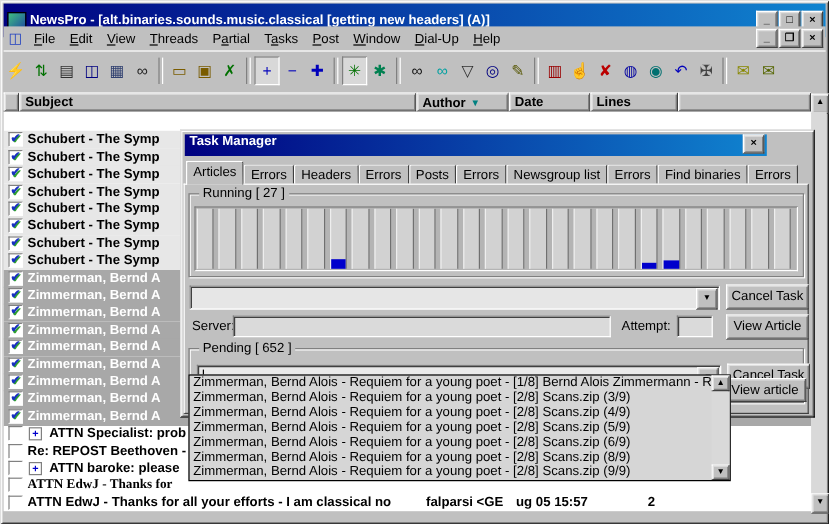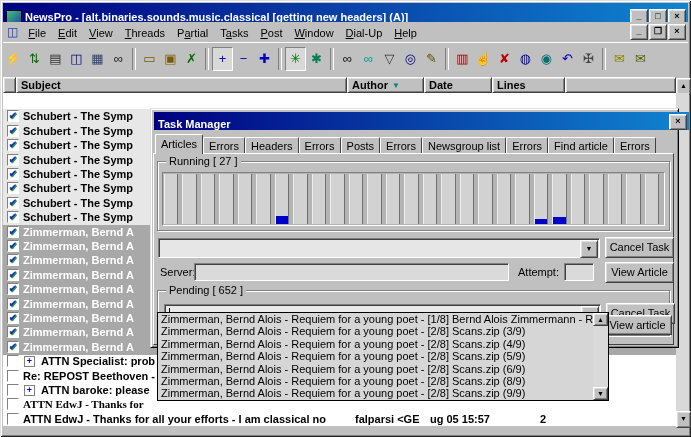--- a/index.html
+++ b/index.html
@@ -51,8 +51,8 @@
   
   #dialog{position:absolute;left:150px;top:108px;width:527px;height:238px;background:#c0c0c0;z-index:10;
           border:1px solid;border-color:#dfdfdf #000000 #000000 #dfdfdf;box-shadow:inset 1px 1px 0 #ffffff, inset -1px -1px 0 #808080;}
-  .dtitle{position:absolute;left:3px;top:3px;width:535px;height:18px;background:linear-gradient(90deg,#000080,#1084d0);
-          display:flex;align-items:flex-end;}
+  .dtitle{position:absolute;left:3px;top:3px;width:485px;height:18px;background:linear-gradient(90deg,#000080,#1084d0);
+          display:flex;align-items:flex-start;}
   .dtitletext{color:#fff;font-size:11px;font-weight:bold;padding-left:4px;flex:1;}
   .dclose{margin-right:2px;}
   

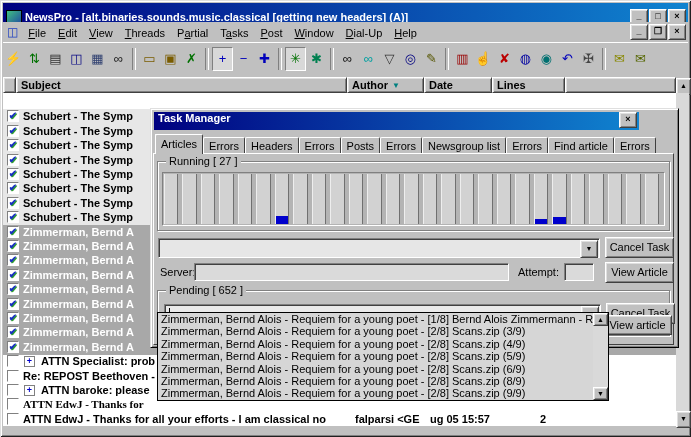--- a/index.html
+++ b/index.html
@@ -263,7 +263,7 @@
       <div class="dtitletext">Task Manager</div>
       <div class="wbtn raised dclose">×</div>
     </div>
-    <div id="tabs"><span class="tab active">Articles</span><span class="tab">Errors</span><span class="tab">Headers</span><span class="tab">Errors</span><span class="tab">Posts</span><span class="tab">Errors</span><span class="tab">Newsgroup list</span><span class="tab">Errors</span><span class="tab">Find article</span><span class="tab">Errors</span></div>
+    <div id="tabs"><span class="tab active">Articles</span><span class="tab">Errors</span><span class="tab">Headers</span><span class="tab">Errors</span><span class="tab">Posts</span><span class="tab">Errors</span><span class="tab">Newsgroup list</span><span class="tab">Errors</span><span class="tab">Find binaries</span><span class="tab">Errors</span></div>
     <div class="tabpage">
 
       <div class="group" style="left:3px;top:7px;width:513px;height:70px;">

